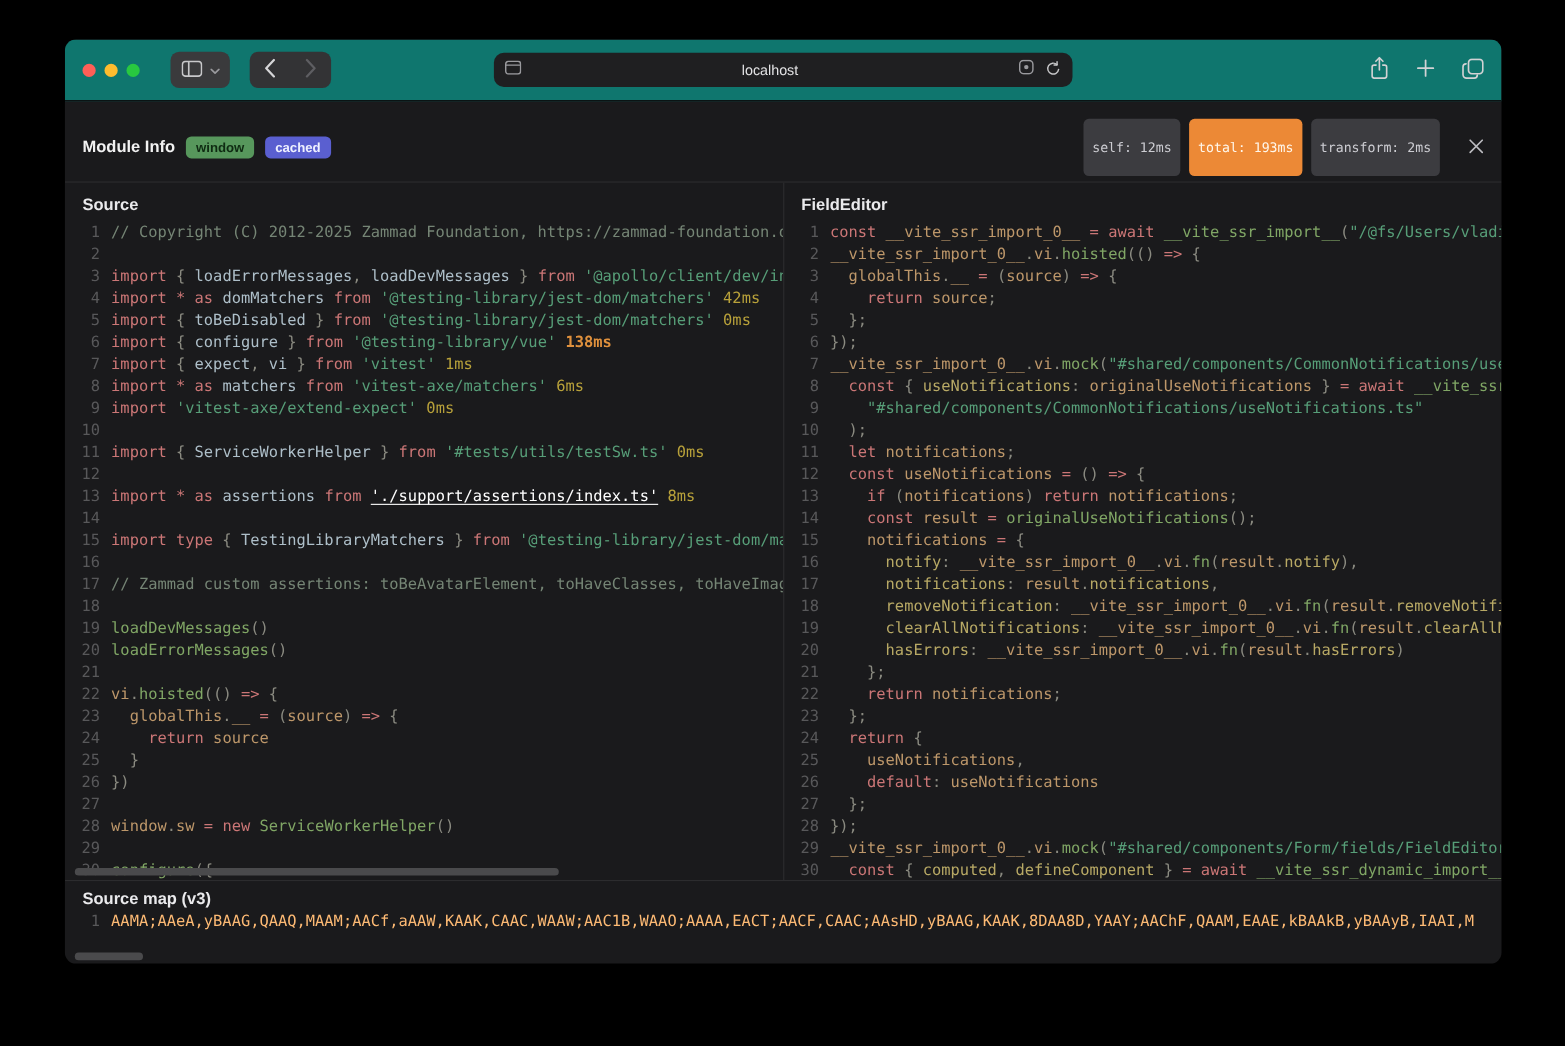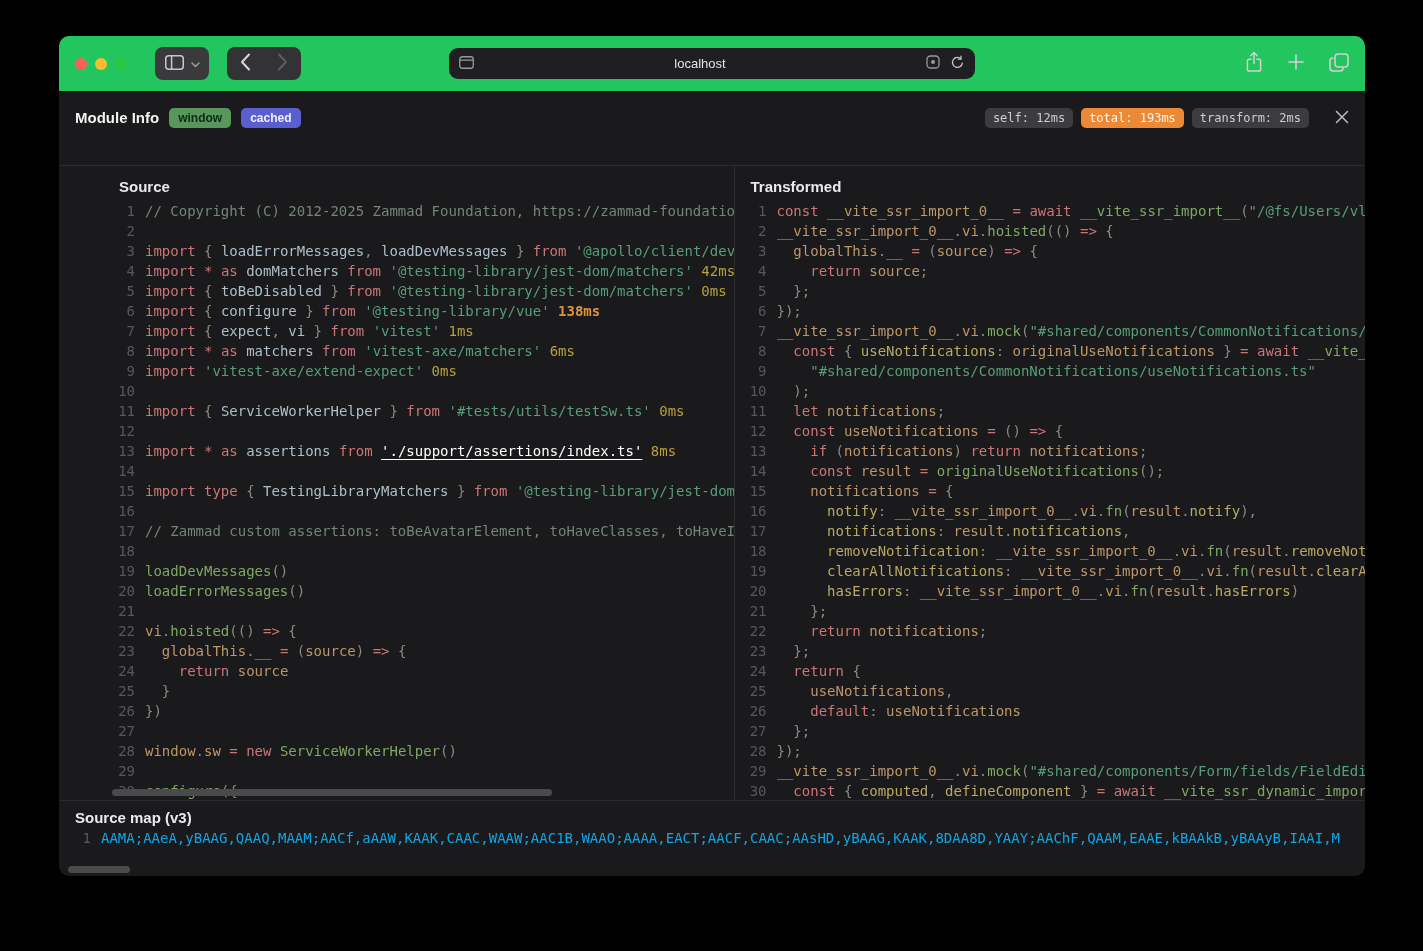--- a/index.html
+++ b/index.html
@@ -11,7 +11,7 @@
             box-shadow:0 25px 70px rgba(0,0,0,.75); display:flex; flex-direction:column; }
 
   
-  .toolbar { height:56px; flex:none; background:#22c55e; border-bottom:1px solid #0a0a0a;
+  .toolbar { height:56px; flex:none; background:#0f766e; border-bottom:1px solid #0a0a0a;
              display:flex; align-items:center; padding:0 16px; position:relative; }
   .traffic { display:flex; gap:8px; margin-right:28px; }
   .light { width:12px; height:12px; border-radius:50%; display:inline-block; cursor:default; }

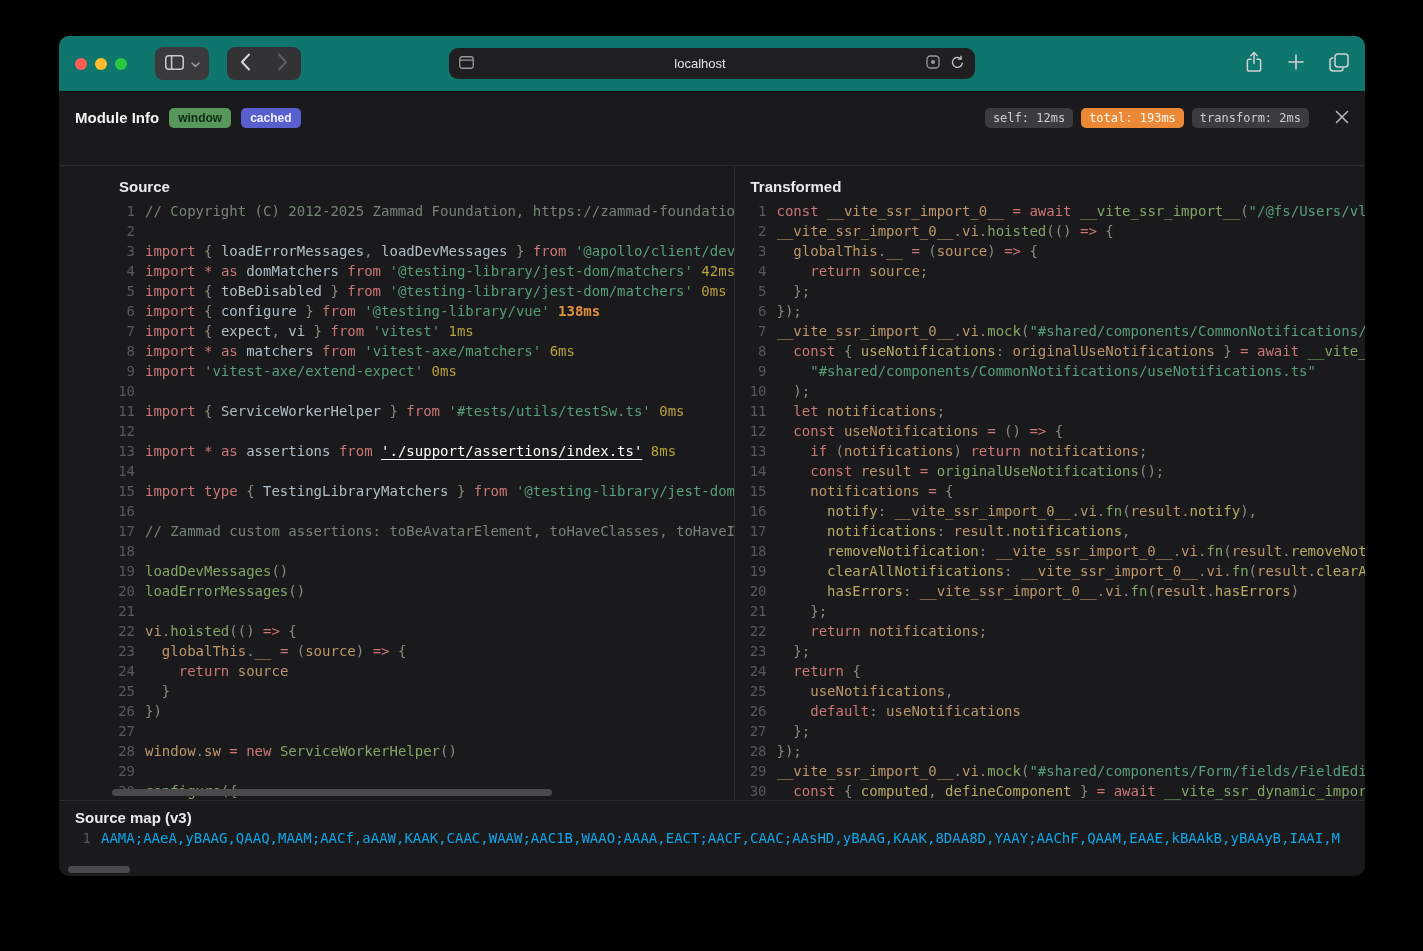--- a/index.html
+++ b/index.html
@@ -39,7 +39,7 @@
   .badge-green  { background:#57975c; color:#0f2b12; }
   .badge-indigo { background:#5a5fd0; color:#eef0ff; }
   .pill { font-family:"DejaVu Sans Mono","Liberation Mono",monospace; font-size:12px;
-          line-height:14px; padding:3px 8px; border-radius:5px; }
+          line-height:14px; padding:19px 8px; border-radius:5px; }
   .pill-gray   { background:#3c3c40; color:#cdcdd2; }
   .pill-orange { background:#ec8936; color:#fff7ec; }
   .mh-pills { margin-left:auto; display:flex; align-items:center; gap:8px; }

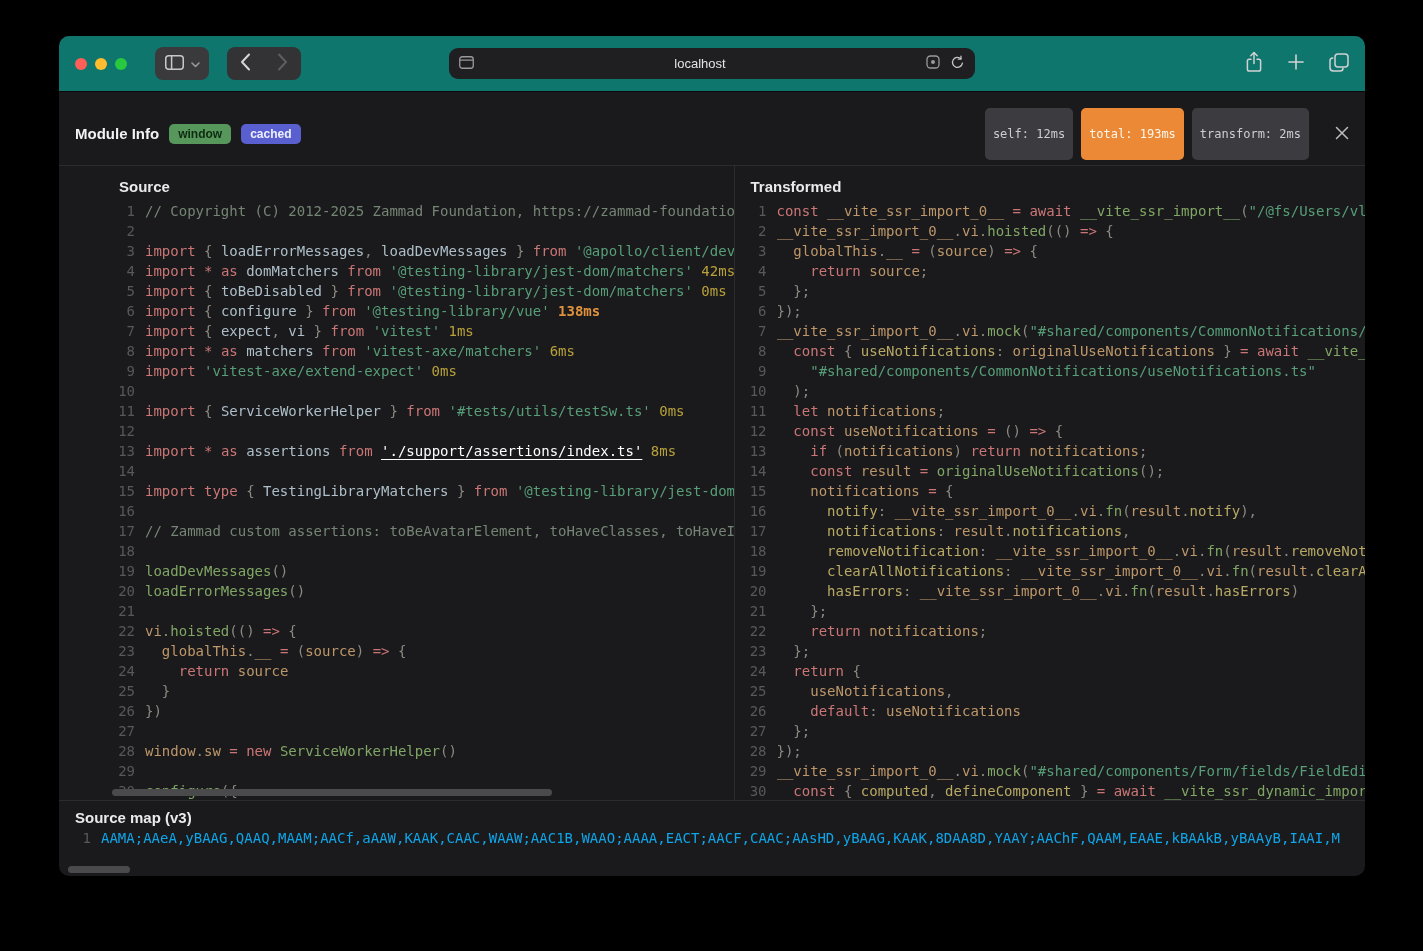--- a/index.html
+++ b/index.html
@@ -49,7 +49,7 @@
              font-size:13px; color:#8e8e92; white-space:nowrap; overflow:hidden; }
 
   
-  .code-area { flex:1; min-height:0; display:flex;padding-left:44px; }
+  .code-area { flex:1; min-height:0; display:flex; }
   .panel { flex:1 1 0; min-width:0; display:flex; flex-direction:column; position:relative; }
   .panel + .panel { border-left:1px solid #2c2c2e; }
   .panel-title { padding:12px 16px 6px; font-size:15px; font-weight:700; color:#eaeaec; }

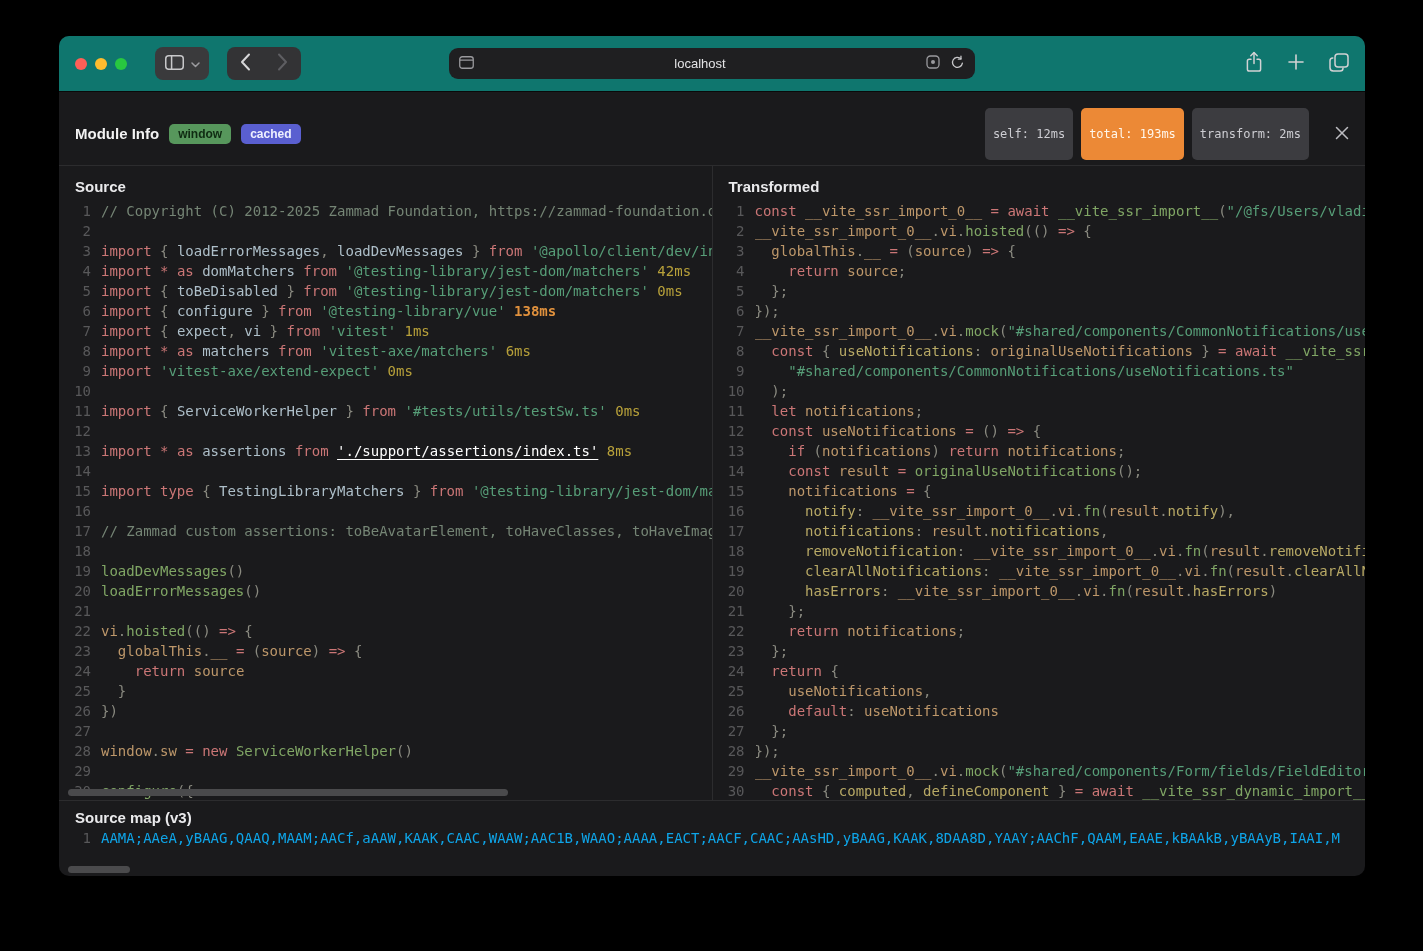--- a/index.html
+++ b/index.html
@@ -331,7 +331,7 @@
       <div class="hscrollbar"></div>
     </section>
     <section class="panel">
-      <div class="panel-title">Transformed</div>
+      <div class="panel-title">FieldEditor</div>
       <div class="code">
           <div class="code-line">
             <span class="ln">1</span>

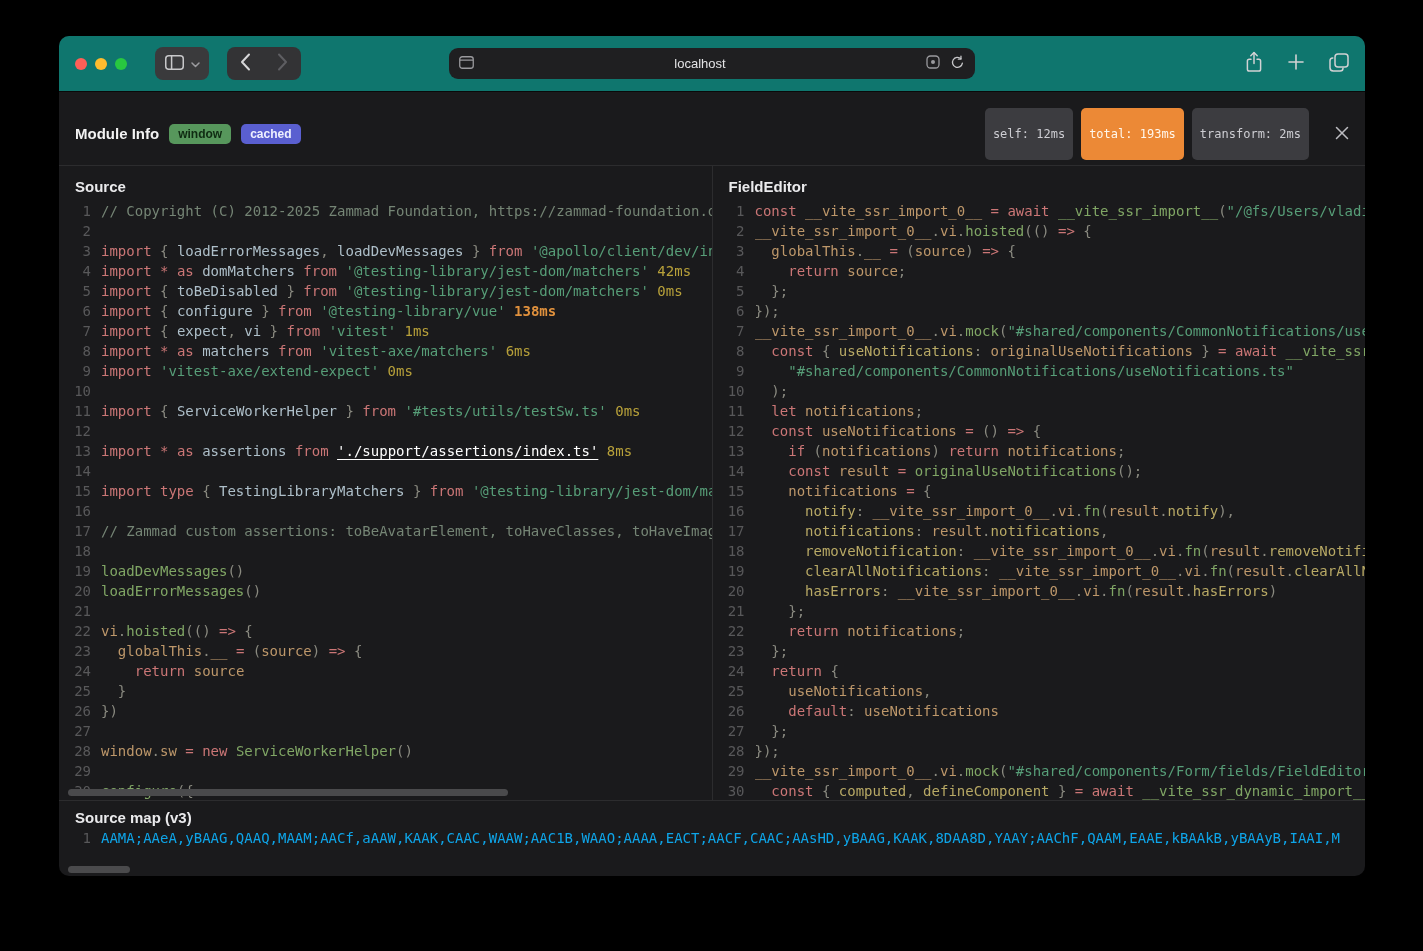--- a/index.html
+++ b/index.html
@@ -72,7 +72,7 @@
   .tk-tm { color:#b8a13a; }            
   .tk-tmo{ color:#e0913d; font-weight:700; } 
   .tk-pl { color:#d6d2c6; }            
-  .tk-map{ color:#0ea5e9; }            
+  .tk-map{ color:#fdba74; }            
 
   .hscrollbar { position:absolute; left:9px; bottom:4px; width:440px; height:7px;
                 border-radius:4px; background:#4a4a4c; cursor:pointer; }

